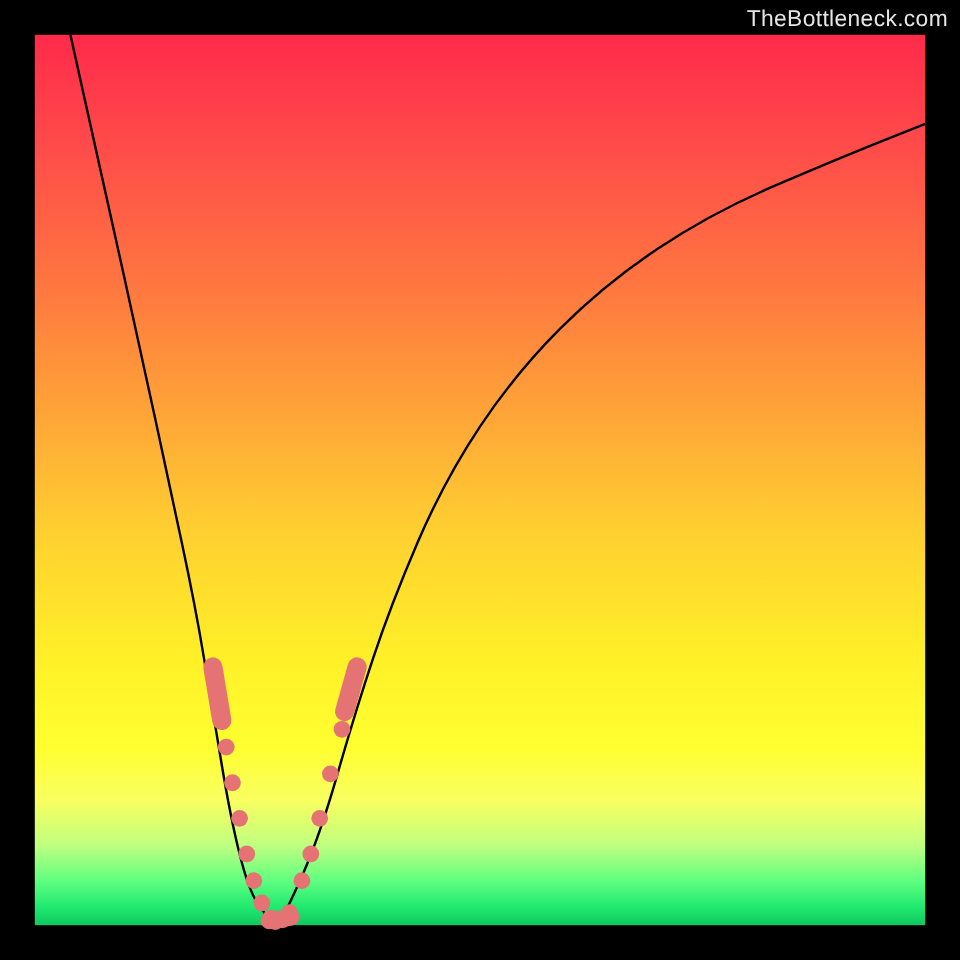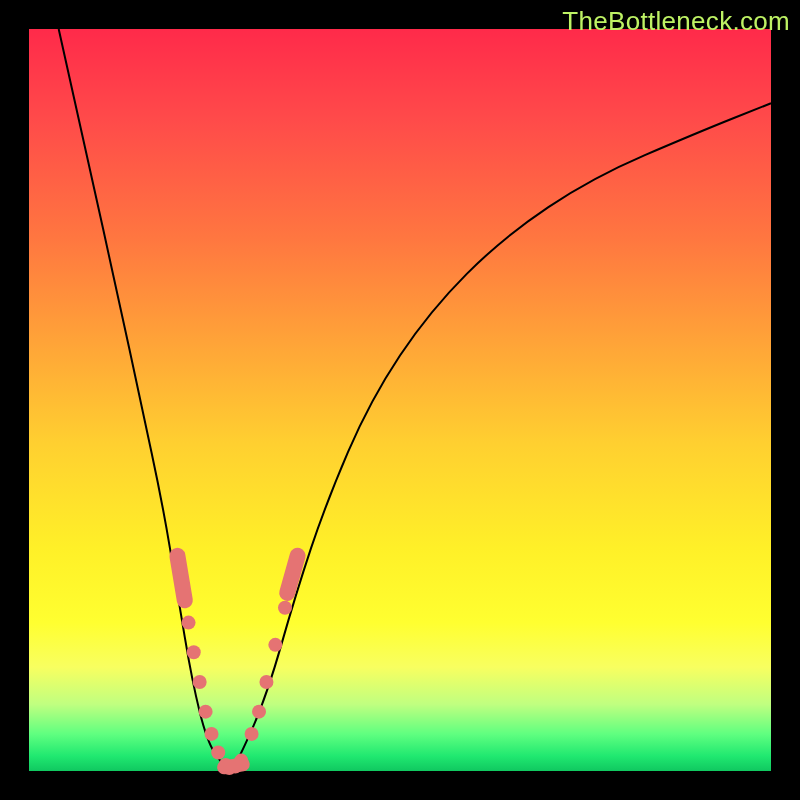--- a/index.html
+++ b/index.html
@@ -36,8 +36,8 @@
     position: absolute;
     top: 6px;
     right: 10px;
-    color: #bef264;
-    font-size: 26px;
+    color: #e5e5e5;
+    font-size: 19px;
     font-weight: 500;
     letter-spacing: 0.3px;
     z-index: 10;

